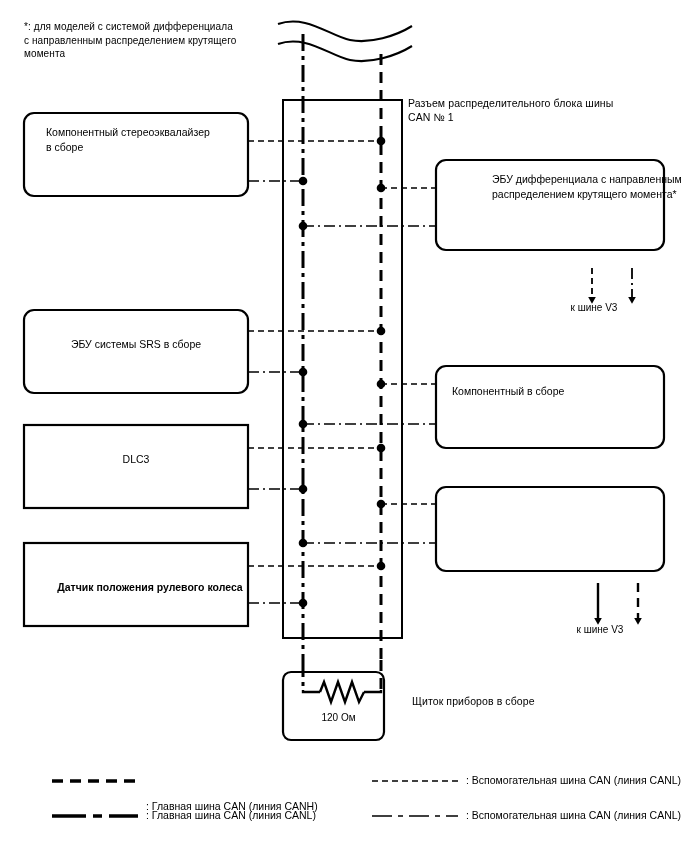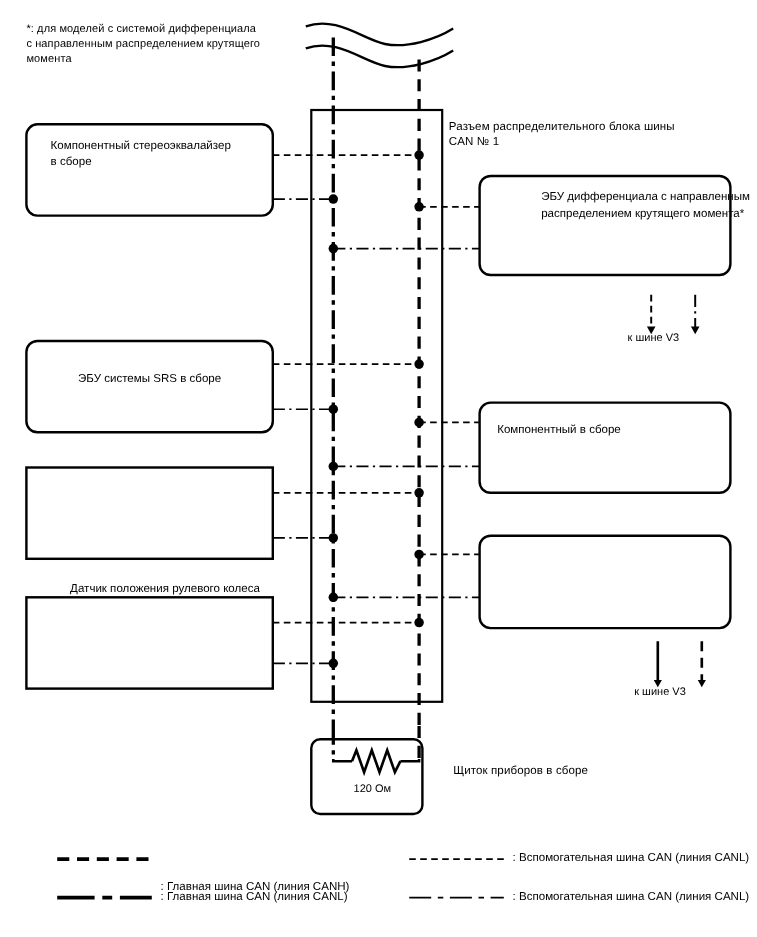--- a/index.html
+++ b/index.html
@@ -160,7 +160,7 @@
 с направленным распределением крутящего
 момента</div>
 
-  <div class="txt" style="left:408px; top:108px; width:268px;">Разъем распределительного блока шины
+  <div class="txt" style="left:408px; top:96px; width:268px;">Разъем распределительного блока шины
 CAN № 1</div>
 
   <div class="box-label" style="left:24px; top:337px; width:224px; text-align:center;">ЭБУ системы SRS в сборе</div>

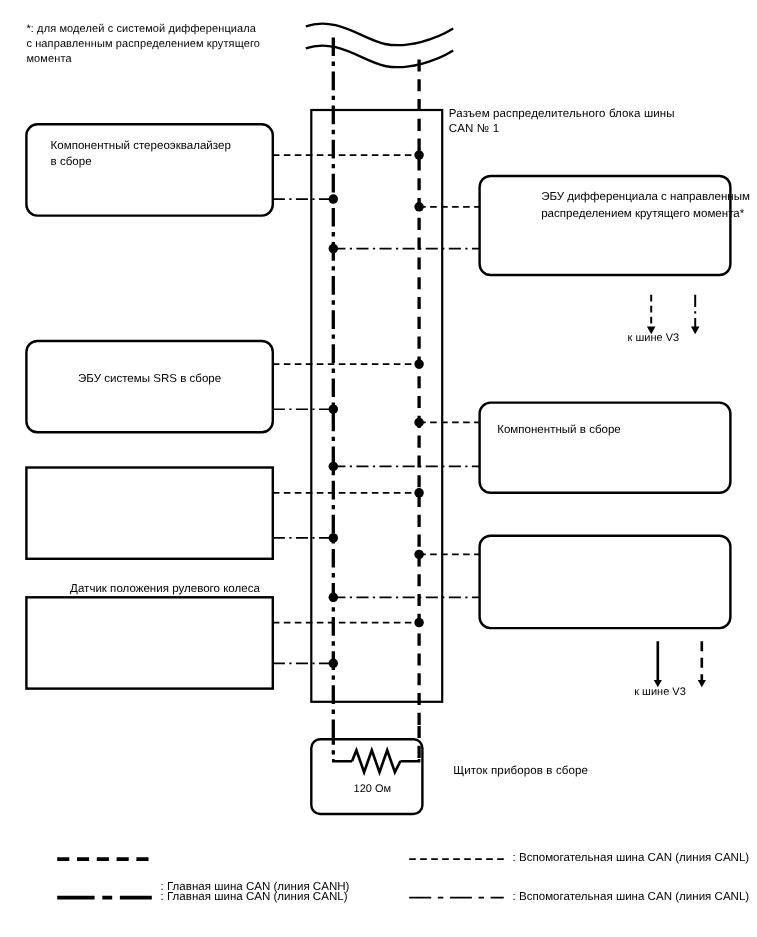--- a/index.html
+++ b/index.html
@@ -168,6 +168,7 @@
   <div class="box-label" style="left:46px; top:125px; width:200px;">Компонентный стереоэквалайзер
 в сборе</div>
 
+  <div class="box-label" style="left:24px; top:452px; width:224px; text-align:center;">DLC3</div>
 
   <div class="box-label" style="left:24px; top:528px; width:252px; text-align:center;">Датчик положения рулевого колеса</div>
 

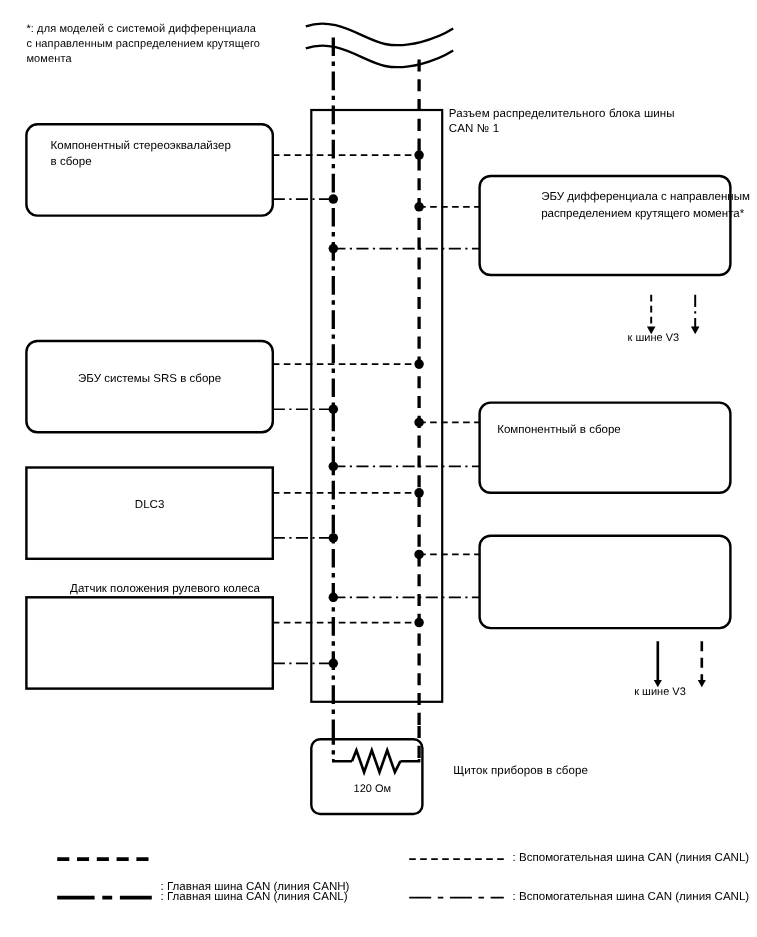--- a/index.html
+++ b/index.html
@@ -170,7 +170,7 @@
 
   <div class="box-label" style="left:24px; top:452px; width:224px; text-align:center;">DLC3</div>
 
-  <div class="box-label" style="left:24px; top:528px; width:252px; text-align:center;">Датчик положения рулевого колеса</div>
+  <div class="box-label" style="left:24px; top:580px; width:252px; text-align:center;font-weight:bold;">Датчик положения рулевого колеса</div>
 
   <div class="box-label" style="left:464px; top:172px; width:218px;margin-left:28px;">ЭБУ дифференциала с направленным
 распределением крутящего момента*</div>

